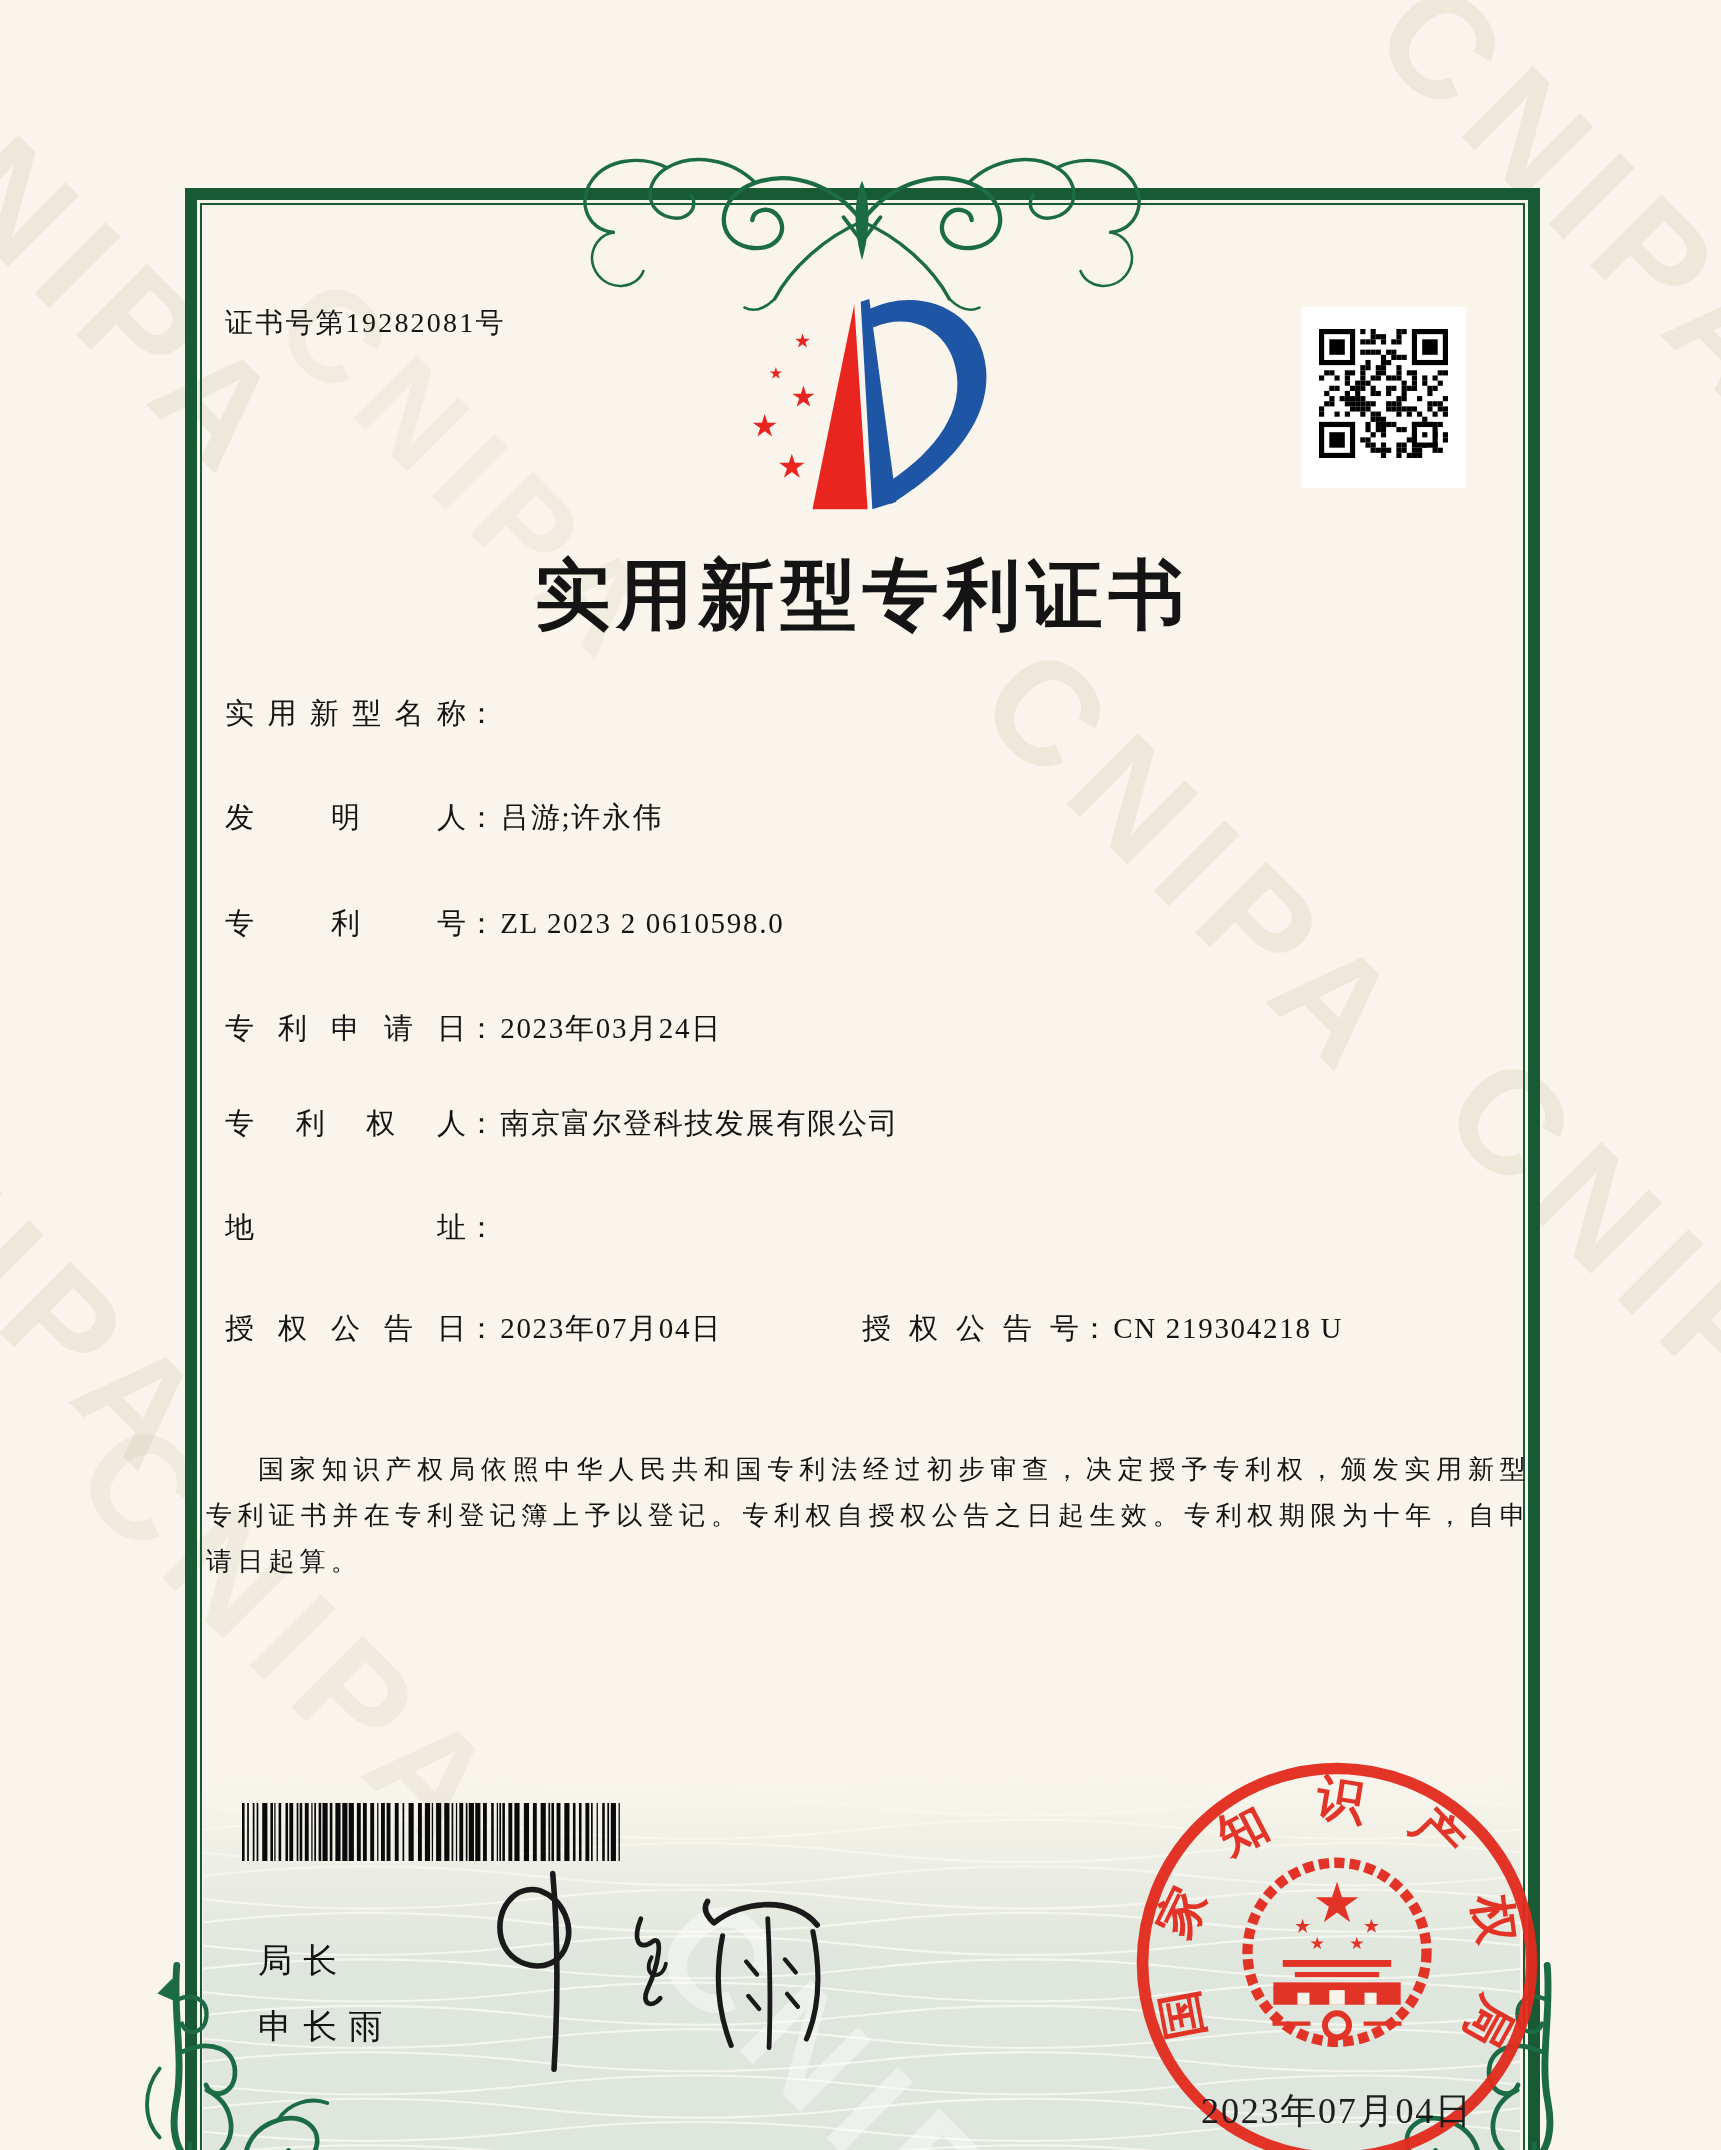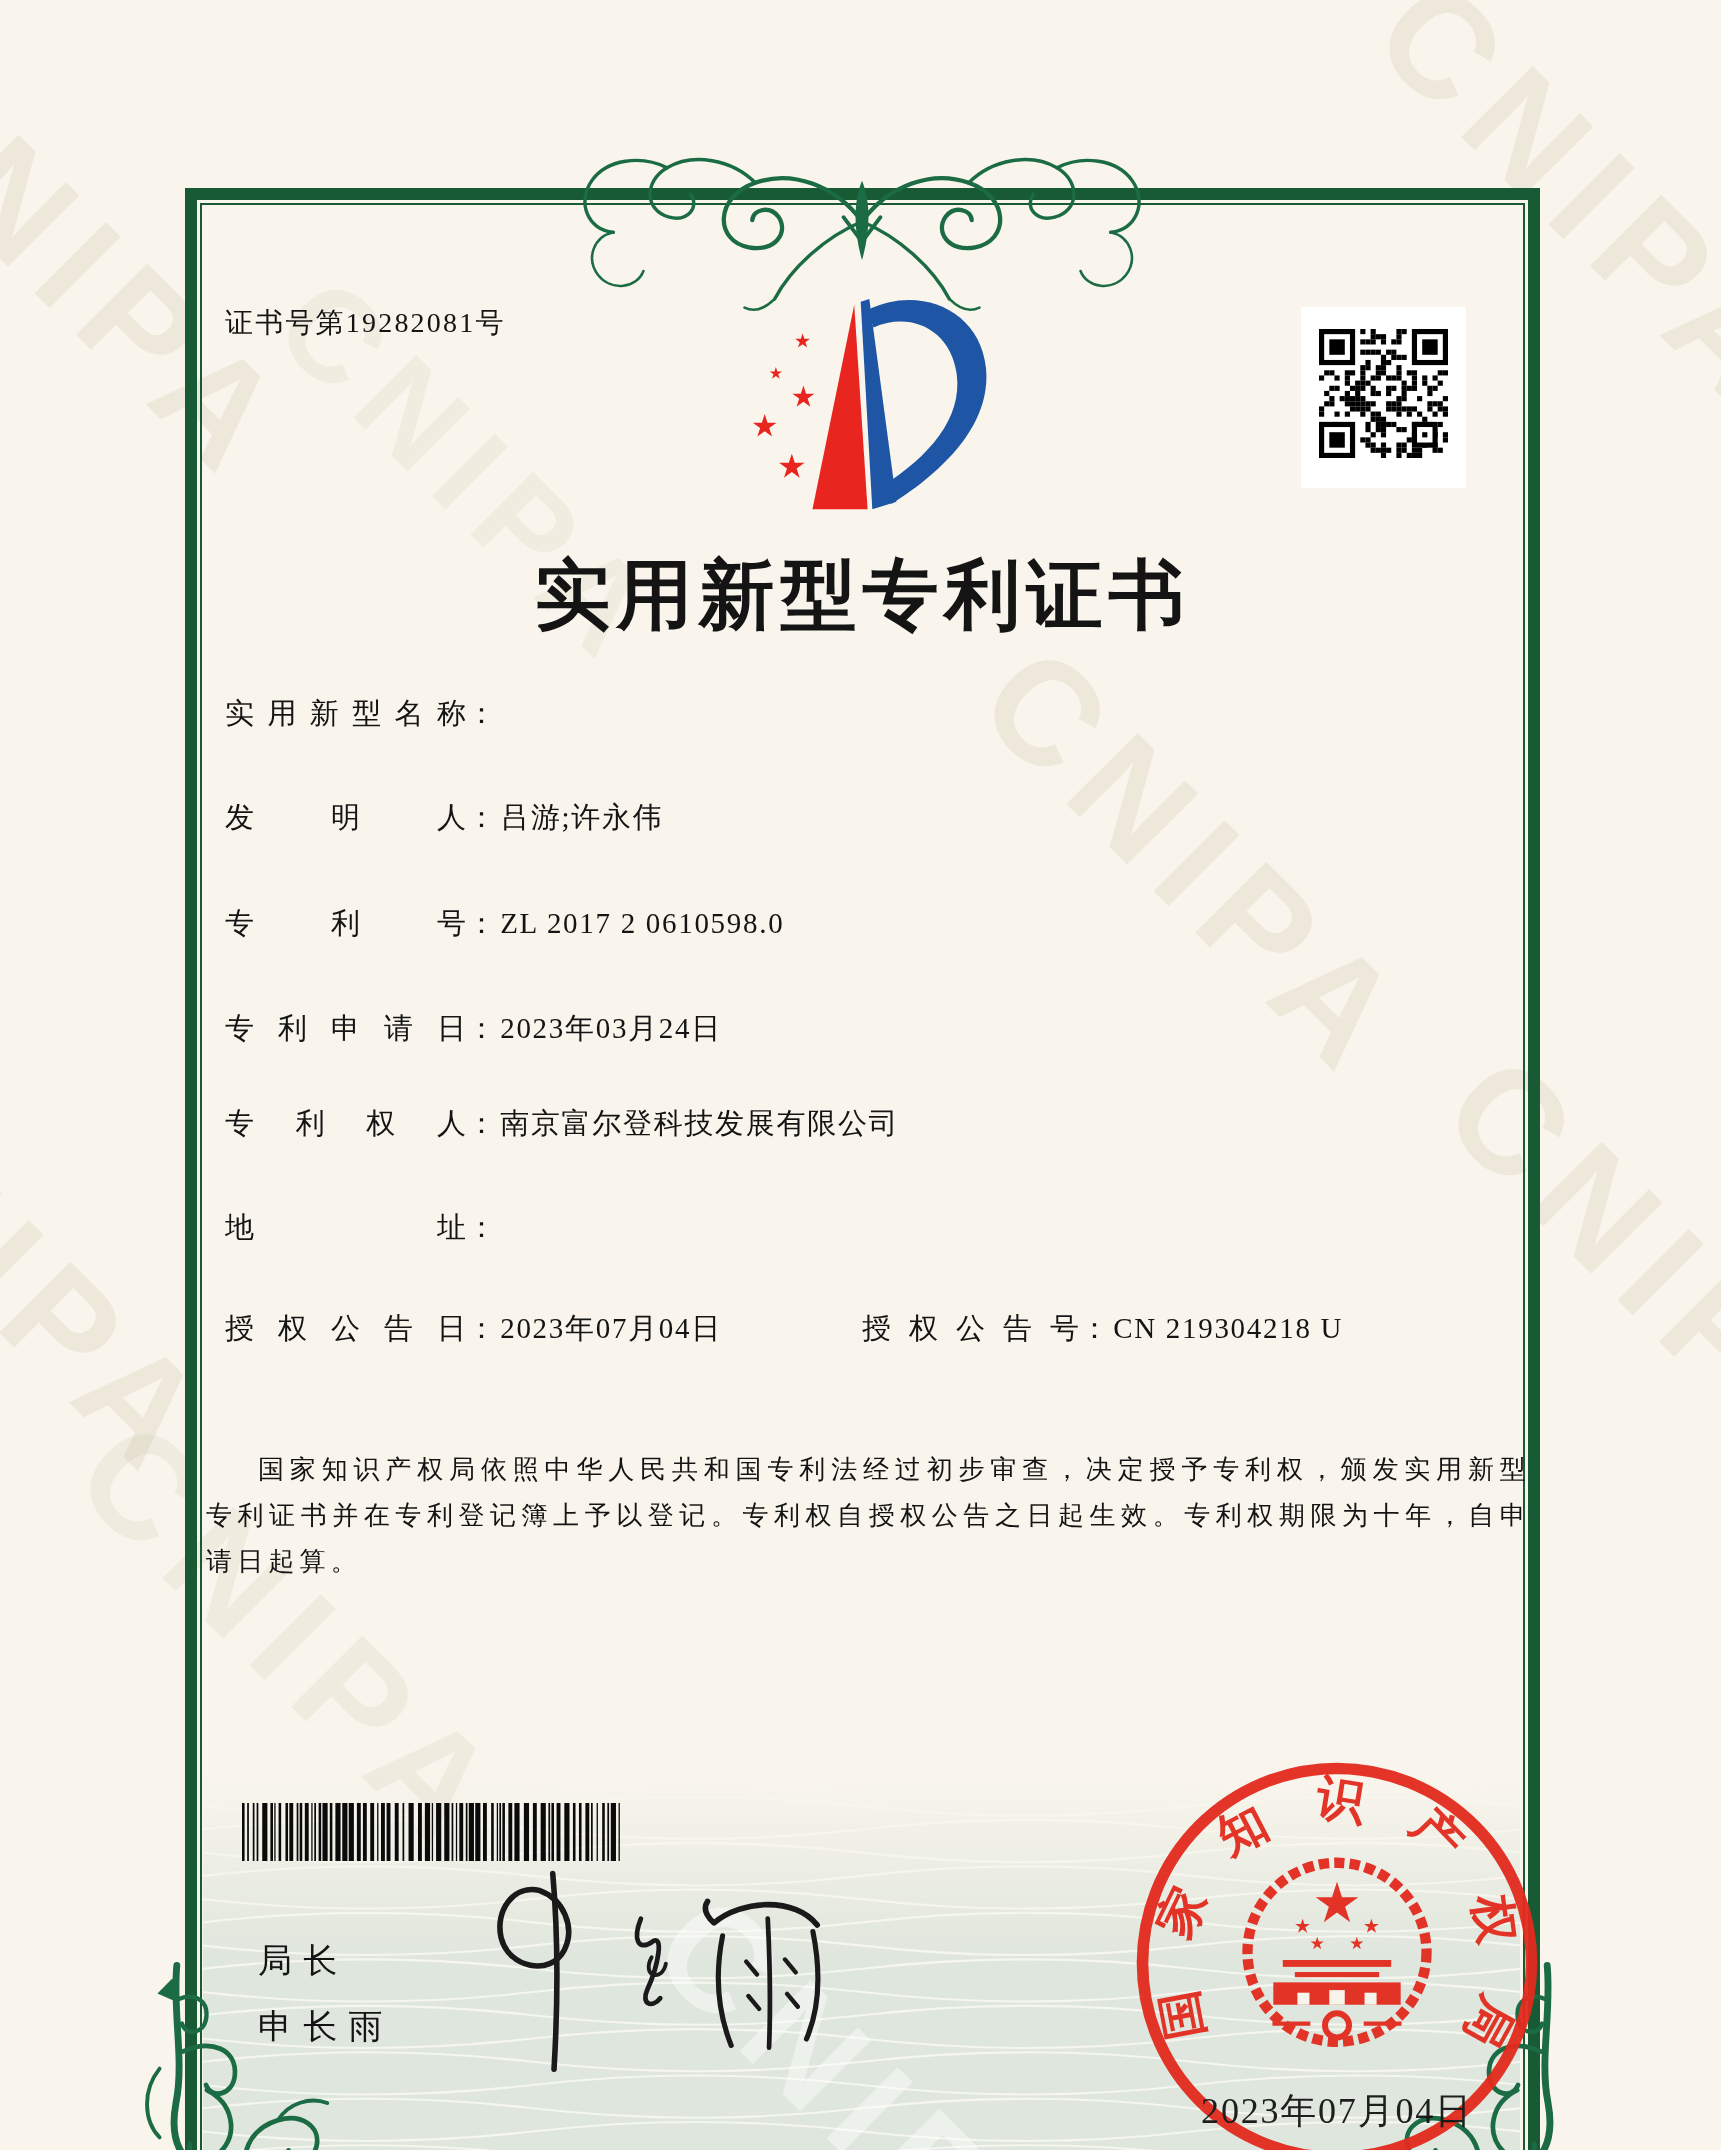--- a/index.html
+++ b/index.html
@@ -410,7 +410,7 @@
         <span>号</span>
       </span>
       <span class="colon">：</span>
-      <span class="fvalue">ZL 2017 2 0610598.0</span>
+      <span class="fvalue">ZL 2023 2 0610598.0</span>
   </div>
   <div class="row" style="top:1011px">
     <span class="jchars w560">

